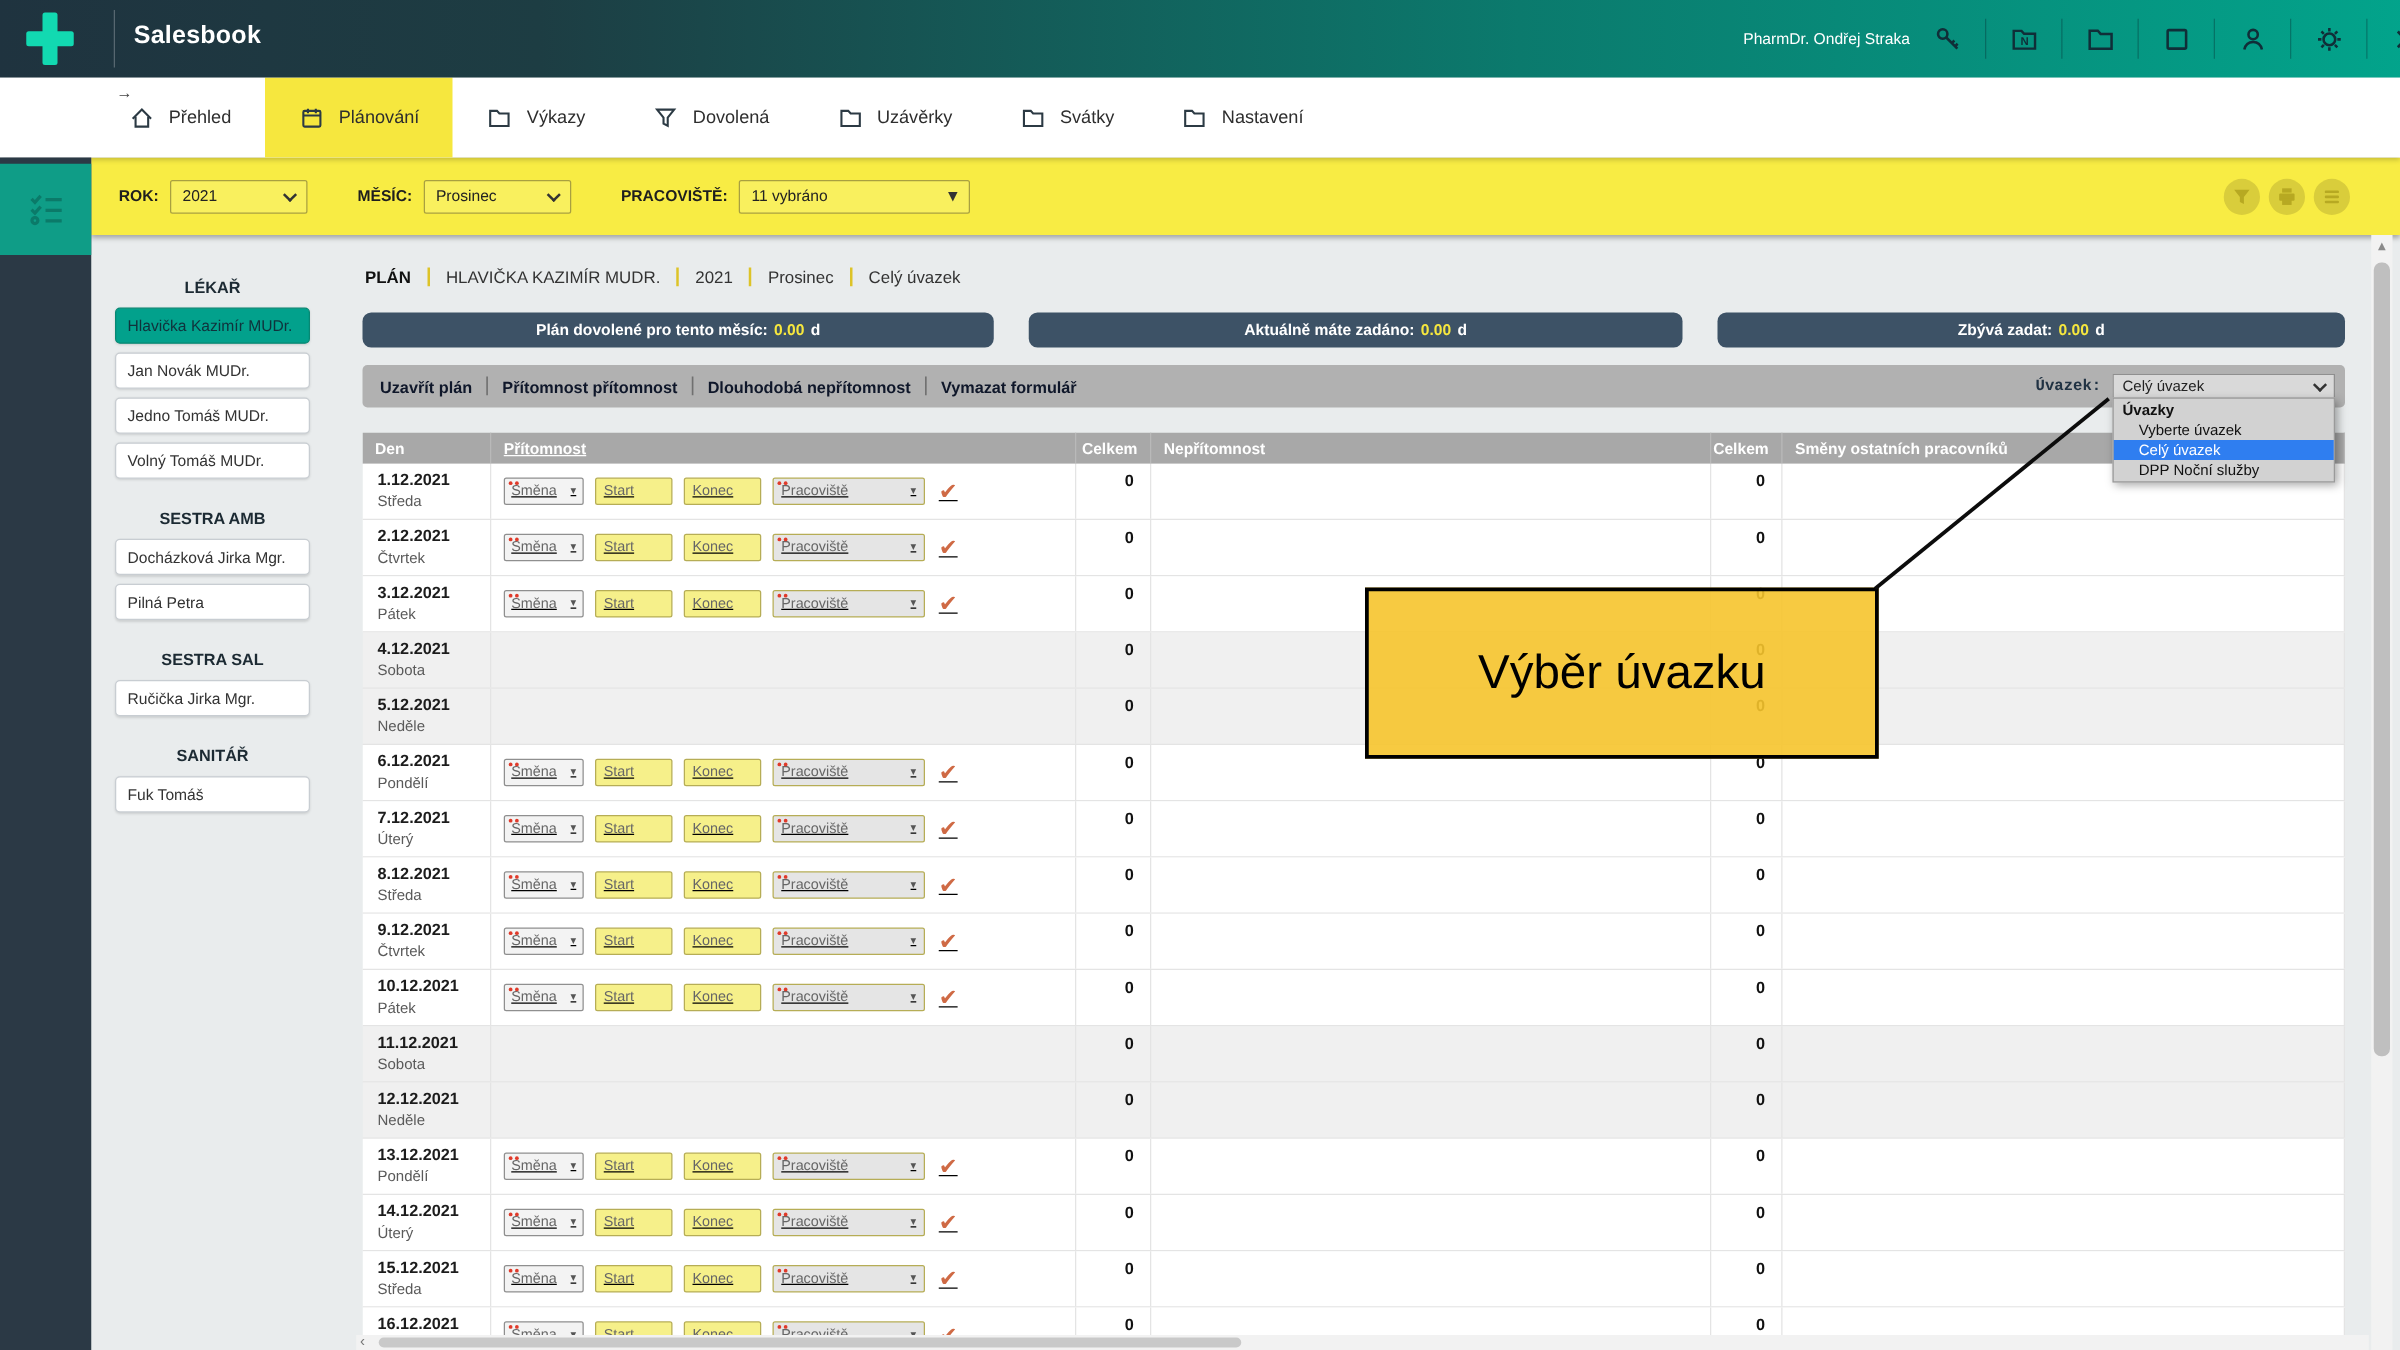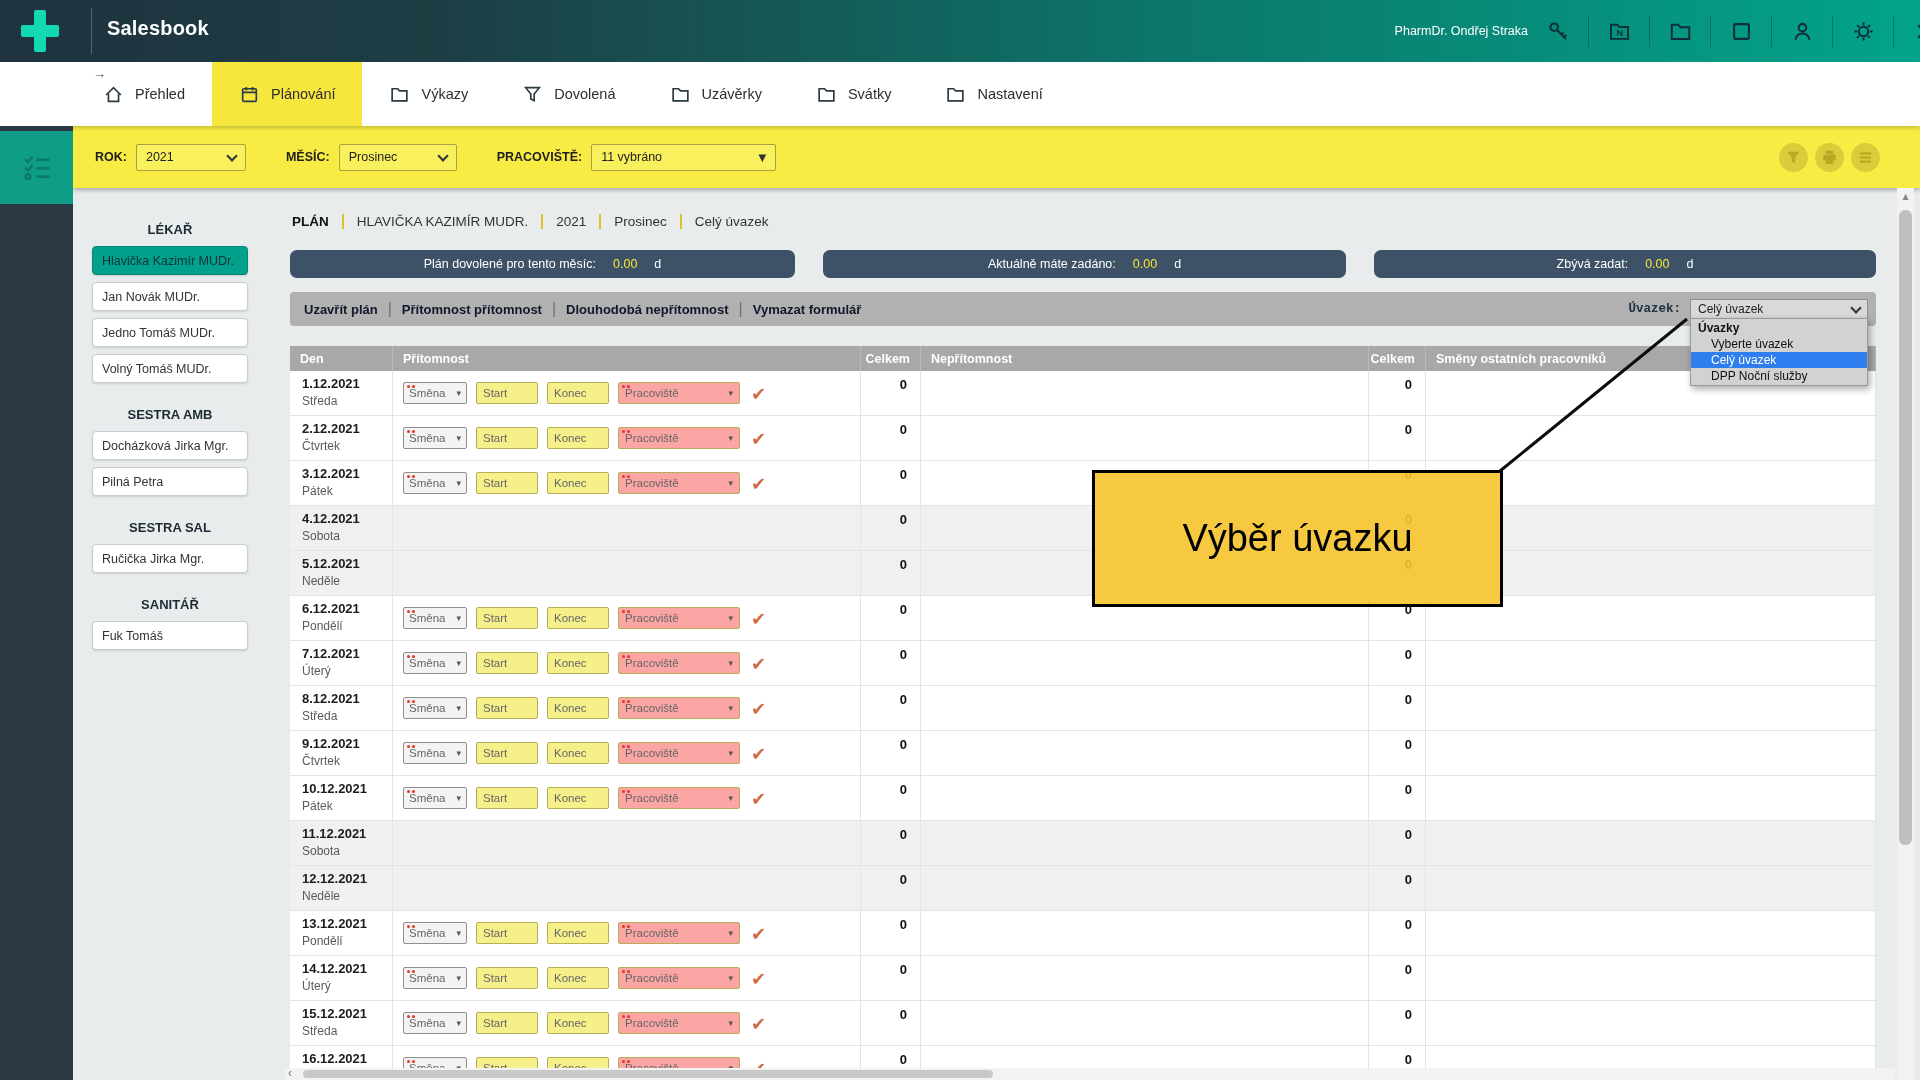--- a/index.html
+++ b/index.html
@@ -68,7 +68,7 @@
   
   .stats{position:absolute;left:290px;top:250px;width:1586px;height:28px;z-index:2;}
   .pill{position:absolute;top:0;height:28px;background:#3d5266;border-radius:7px;color:#fff;
-        font-size:12.5px;font-weight:normal;display:flex;align-items:center;justify-content:center;gap:17px;}
+        font-size:12.5px;font-weight:bold;display:flex;align-items:center;justify-content:center;gap:5px;}
   .pill .pv{color:#f6e73e;}
 
   

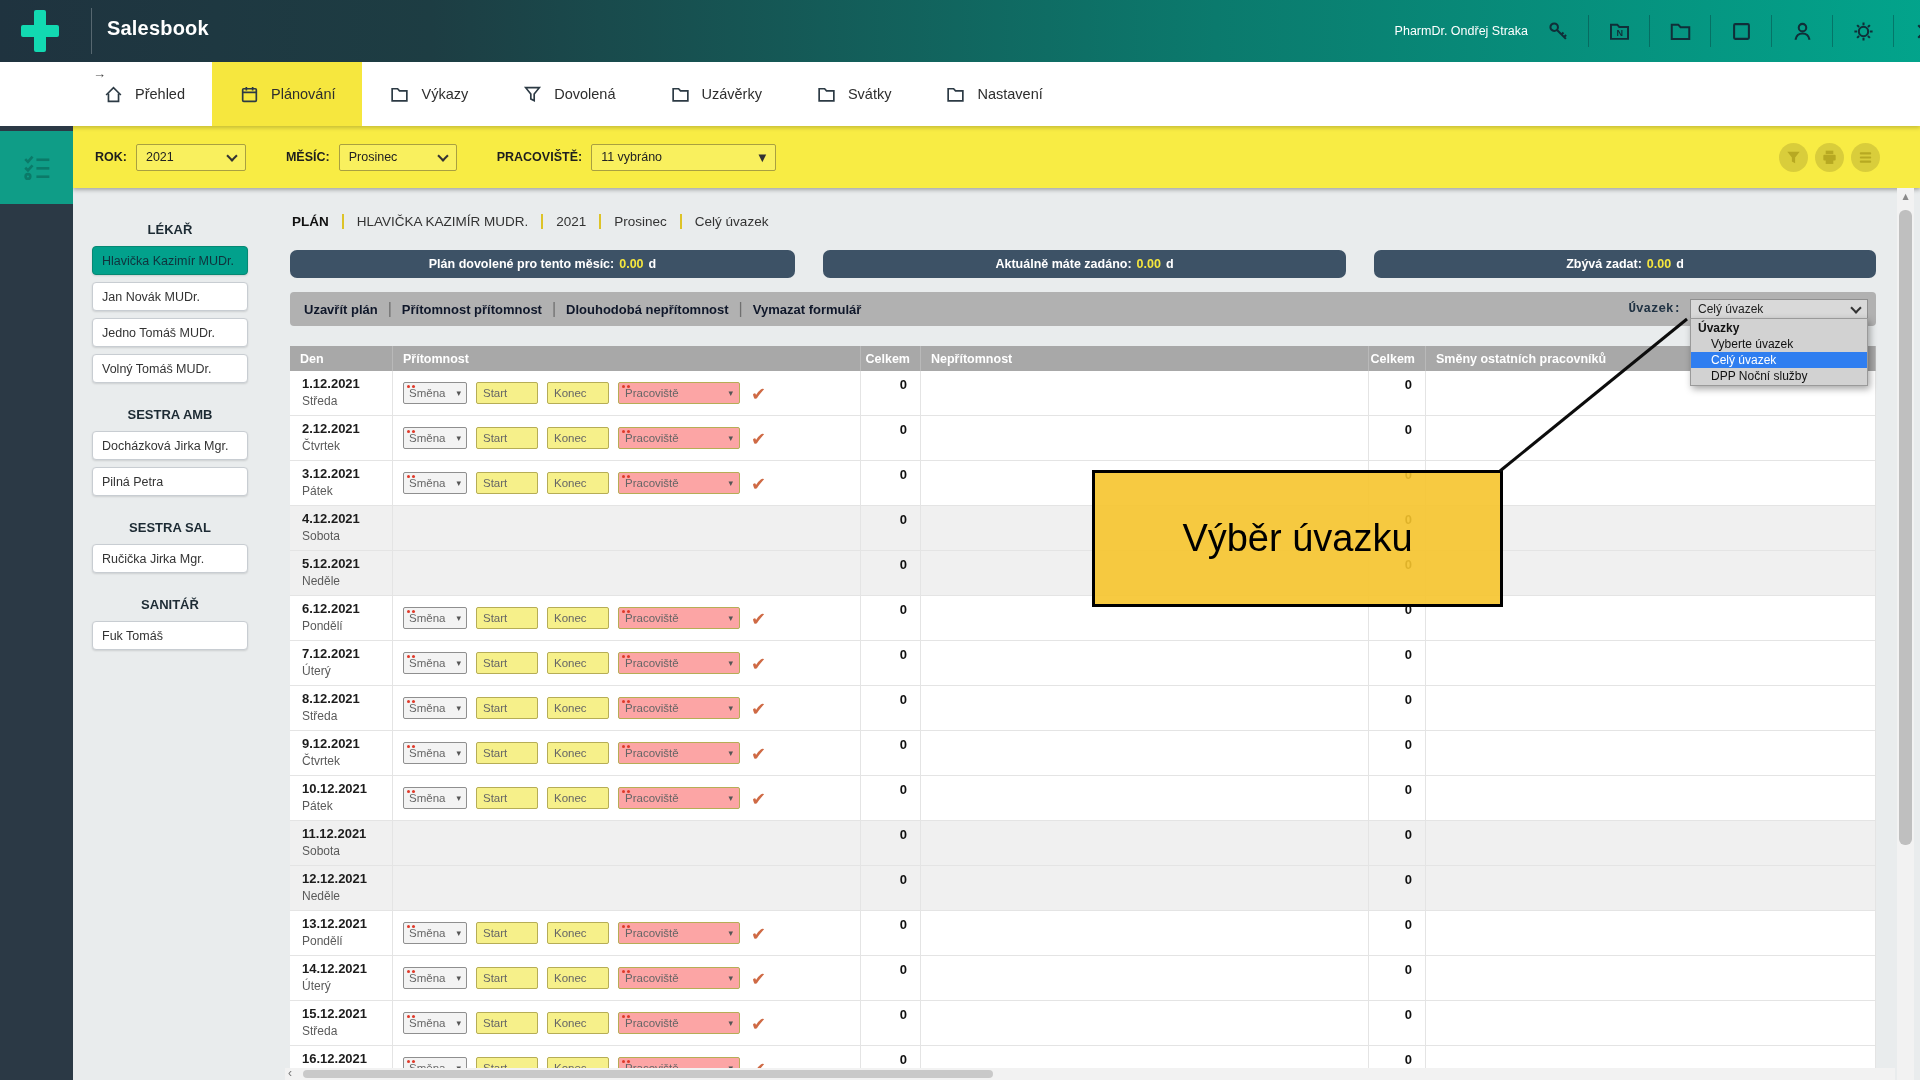--- a/index.html
+++ b/index.html
@@ -94,7 +94,7 @@
   .thead{display:flex;height:25px;background:#a8a8a8;color:#fff;font-size:12.5px;font-weight:bold;}
   .th{box-sizing:border-box;padding:0 10px;border-right:1px solid #b9b9b9;display:flex;align-items:center;}
   .c-den{width:103px;}
-  .c-prit{width:468px;}
+  .c-prit{width:468px;text-decoration:underline;}
   .c-c1{width:60px;}
   .c-nep{width:448px;}
   .c-c2{width:57px;}

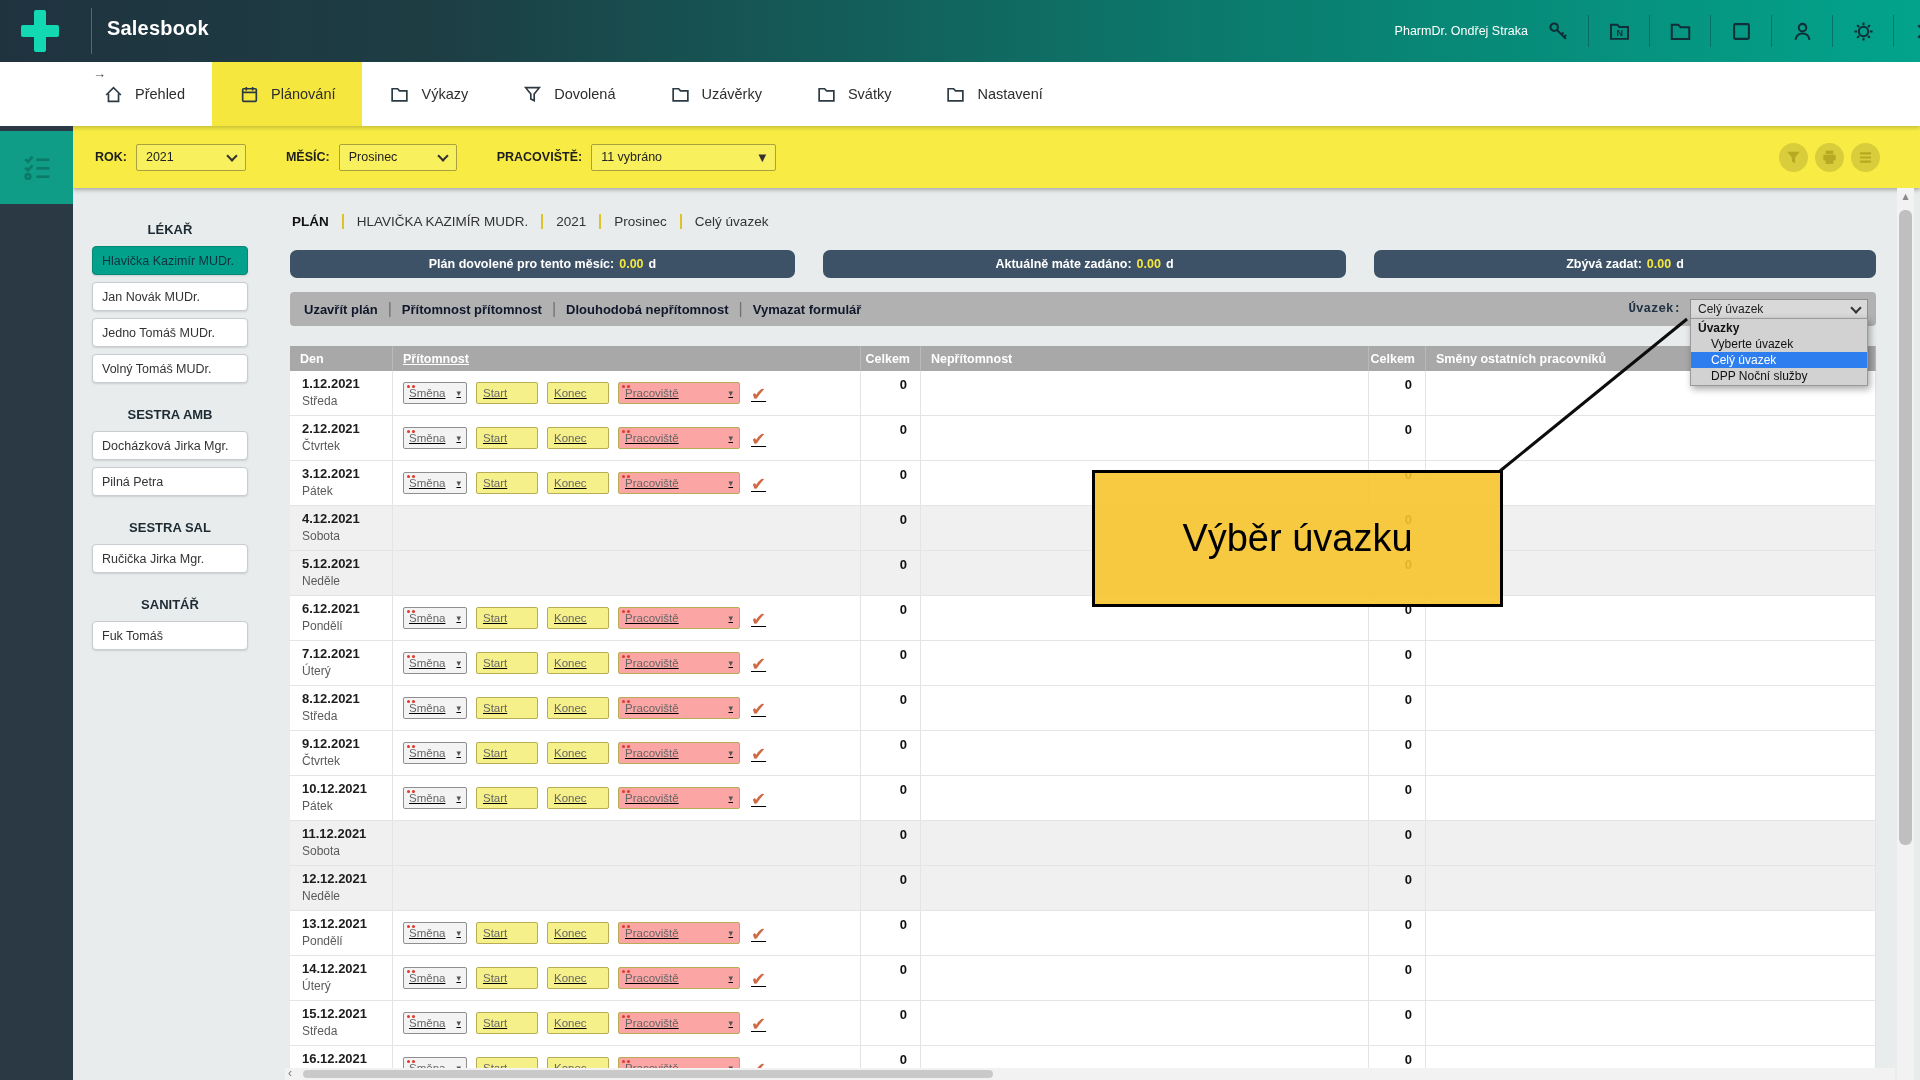--- a/index.html
+++ b/index.html
@@ -111,7 +111,7 @@
   .ctl{position:relative;height:22px;box-sizing:border-box;display:flex;align-items:center;font-size:11.5px;color:#666;cursor:pointer;}
   .sel-gray{width:64px;background:#f3f3f3;border:1px solid #8f8f8f;border-radius:2px;justify-content:space-between;padding:0 5px;}
   .inp-yel{width:62px;background:#f6f08a;border:1px solid #b6ad56;border-radius:2px;padding:0 6px;}
-  .sel-yel{width:122px;background:#fca5a5;border:1px solid #b6ad56;border-radius:2px;justify-content:space-between;padding:0 6px;text-align:right;}
+  .sel-yel{width:122px;background:#e5e5e5;border:1px solid #b6ad56;border-radius:2px;justify-content:space-between;padding:0 6px;text-align:right;}
   .req{position:absolute;top:2px;left:3px;width:3px;height:3px;border-radius:50%;background:#e03a2a;box-shadow:5px 0 0 #e03a2a;}
   .arr{font-size:9px;color:#555;font-family:"DejaVu Sans",sans-serif;}
   .chk{color:#cf6a45;font-size:18px;font-weight:bold;font-family:"DejaVu Sans",sans-serif;margin-left:2px;}

